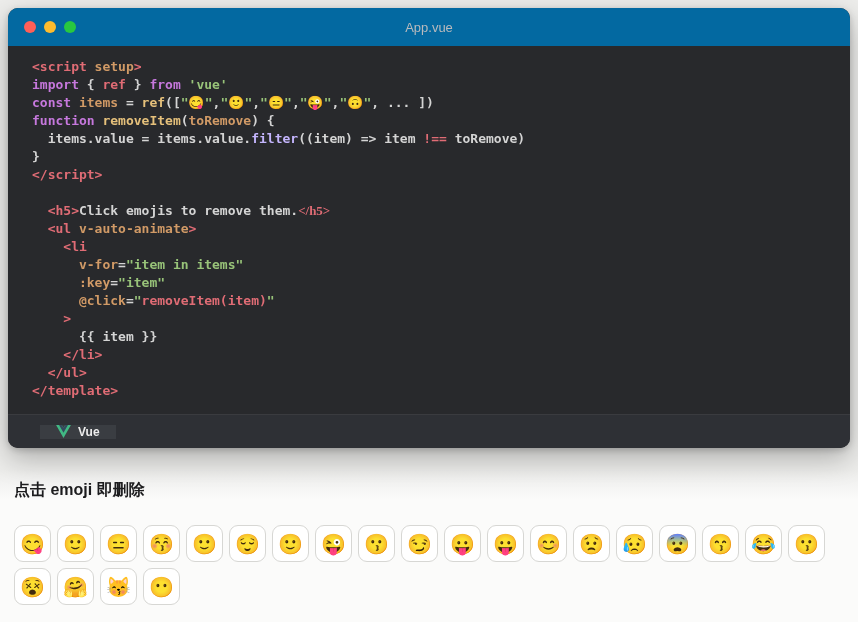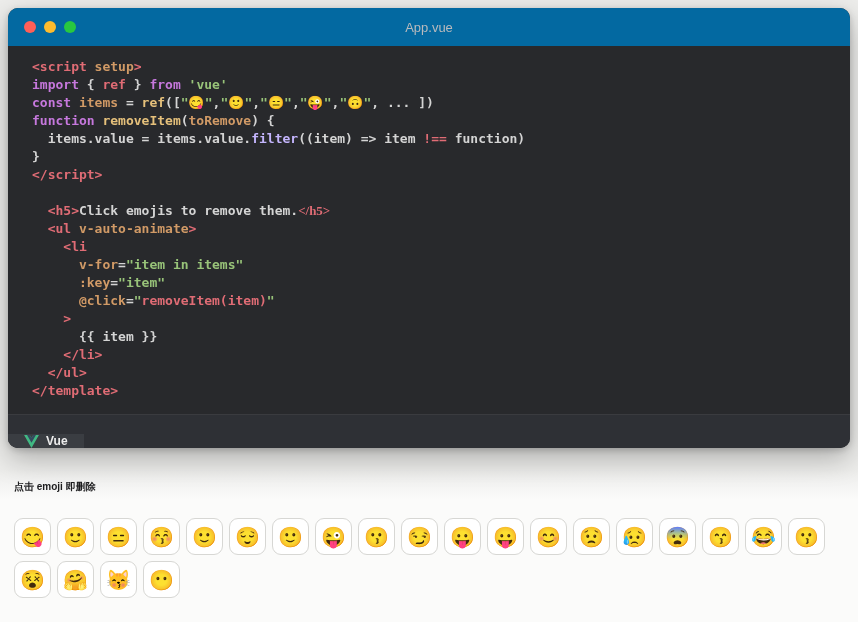--- a/index.html
+++ b/index.html
@@ -74,7 +74,7 @@
       <div class="code-line"><span style="color: rgb(198, 120, 221);">import</span><span style="color: rgb(212, 212, 212);"> { </span><span style="color: rgb(224, 108, 117);">ref</span><span style="color: rgb(212, 212, 212);"> } </span><span style="color: rgb(198, 120, 221);">from</span><span style="color: rgb(212, 212, 212);"> </span><span style="color: rgb(152, 195, 121); margin-top: 45px;">'vue'</span></div>
       <div class="code-line"><span style="color: rgb(198, 120, 221);">const</span><span style="color: rgb(209, 154, 102);"> items</span><span style="color: rgb(212, 212, 212);"> = </span><span style="color: rgb(229, 192, 123);">ref</span><span style="color: rgb(212, 212, 212);">([</span><span style="color: rgb(152, 195, 121);">"😋"</span><span style="color: rgb(212, 212, 212);">,</span><span style="color: rgb(152, 195, 121);">"🙂"</span><span style="color: rgb(212, 212, 212);">,</span><span style="color: rgb(152, 195, 121);">"😑"</span><span style="color: rgb(212, 212, 212);">,</span><span style="color: rgb(152, 195, 121);">"😜"</span><span style="color: rgb(212, 212, 212);">,</span><span style="color: rgb(152, 195, 121);">"🙃"</span><span style="color: rgb(212, 212, 212);">, ... ])</span></div>
       <div class="code-line"><span style="color: rgb(198, 120, 221);">function</span><span style="color: rgb(229, 192, 123);"> removeItem</span><span style="color: rgb(212, 212, 212);">(</span><span style="color: rgb(209, 154, 102);">toRemove</span><span style="color: rgb(212, 212, 212);">) {</span></div>
-      <div class="code-line"><span style="color: rgb(212, 212, 212);">  items.value = items.value.</span><span style="color: #c4b5fd;">filter</span><span style="color: rgb(212, 212, 212);">((item) =&gt; item </span><span style="color: rgb(224, 108, 117);">!==</span><span style="color: rgb(212, 212, 212);"> function)</span></div>
+      <div class="code-line"><span style="color: rgb(212, 212, 212);">  items.value = items.value.</span><span style="color: #c4b5fd;">filter</span><span style="color: rgb(212, 212, 212);">((item) =&gt; item </span><span style="color: rgb(224, 108, 117);">!==</span><span style="color: rgb(212, 212, 212);"> toRemove)</span></div>
       <div class="code-line"><span style="color: rgb(212, 212, 212);">}</span></div>
       <div class="code-line"><span style="color: rgb(224, 108, 117);">&lt;/script&gt;</span></div>
       <div class="code-line"></div>

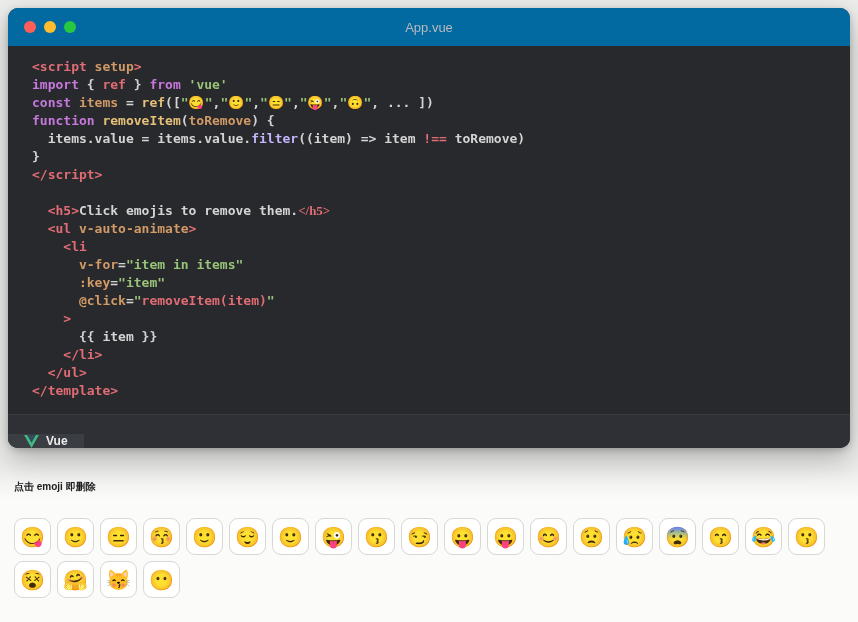--- a/index.html
+++ b/index.html
@@ -34,7 +34,7 @@
 
   .statusbar {
     height: 34px; background: #2e3035; border-top: 1px solid #3a3b3f;
-    display: flex; align-items: flex-end;
+    display: flex; align-items: center; padding-left: 32px;
   }
   .vue-tab {
     display: flex; align-items: center; gap: 7px;

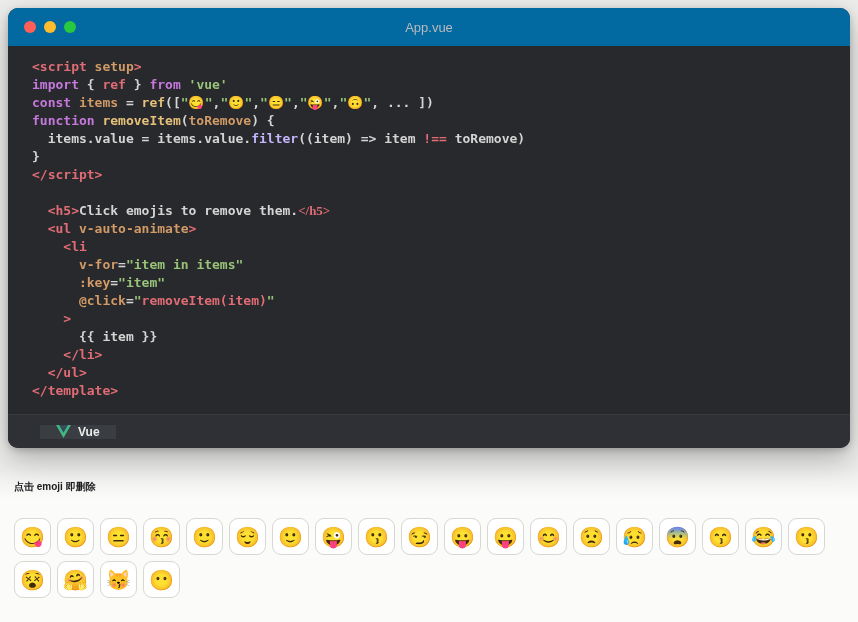--- a/index.html
+++ b/index.html
@@ -45,7 +45,7 @@
 
   
   .demo { padding: 32px 12px 0 14px; }
-  .demo-heading { font-size: 10px; font-weight: 700; color: #1c1c1e; }
+  .demo-heading { font-size: 16px; font-weight: 700; color: #1c1c1e; }
   .emoji-grid { margin-top: 24px; }
   .emoji-row { display: flex; gap: 6px; margin-bottom: 6px; }
   .emoji-btn {

